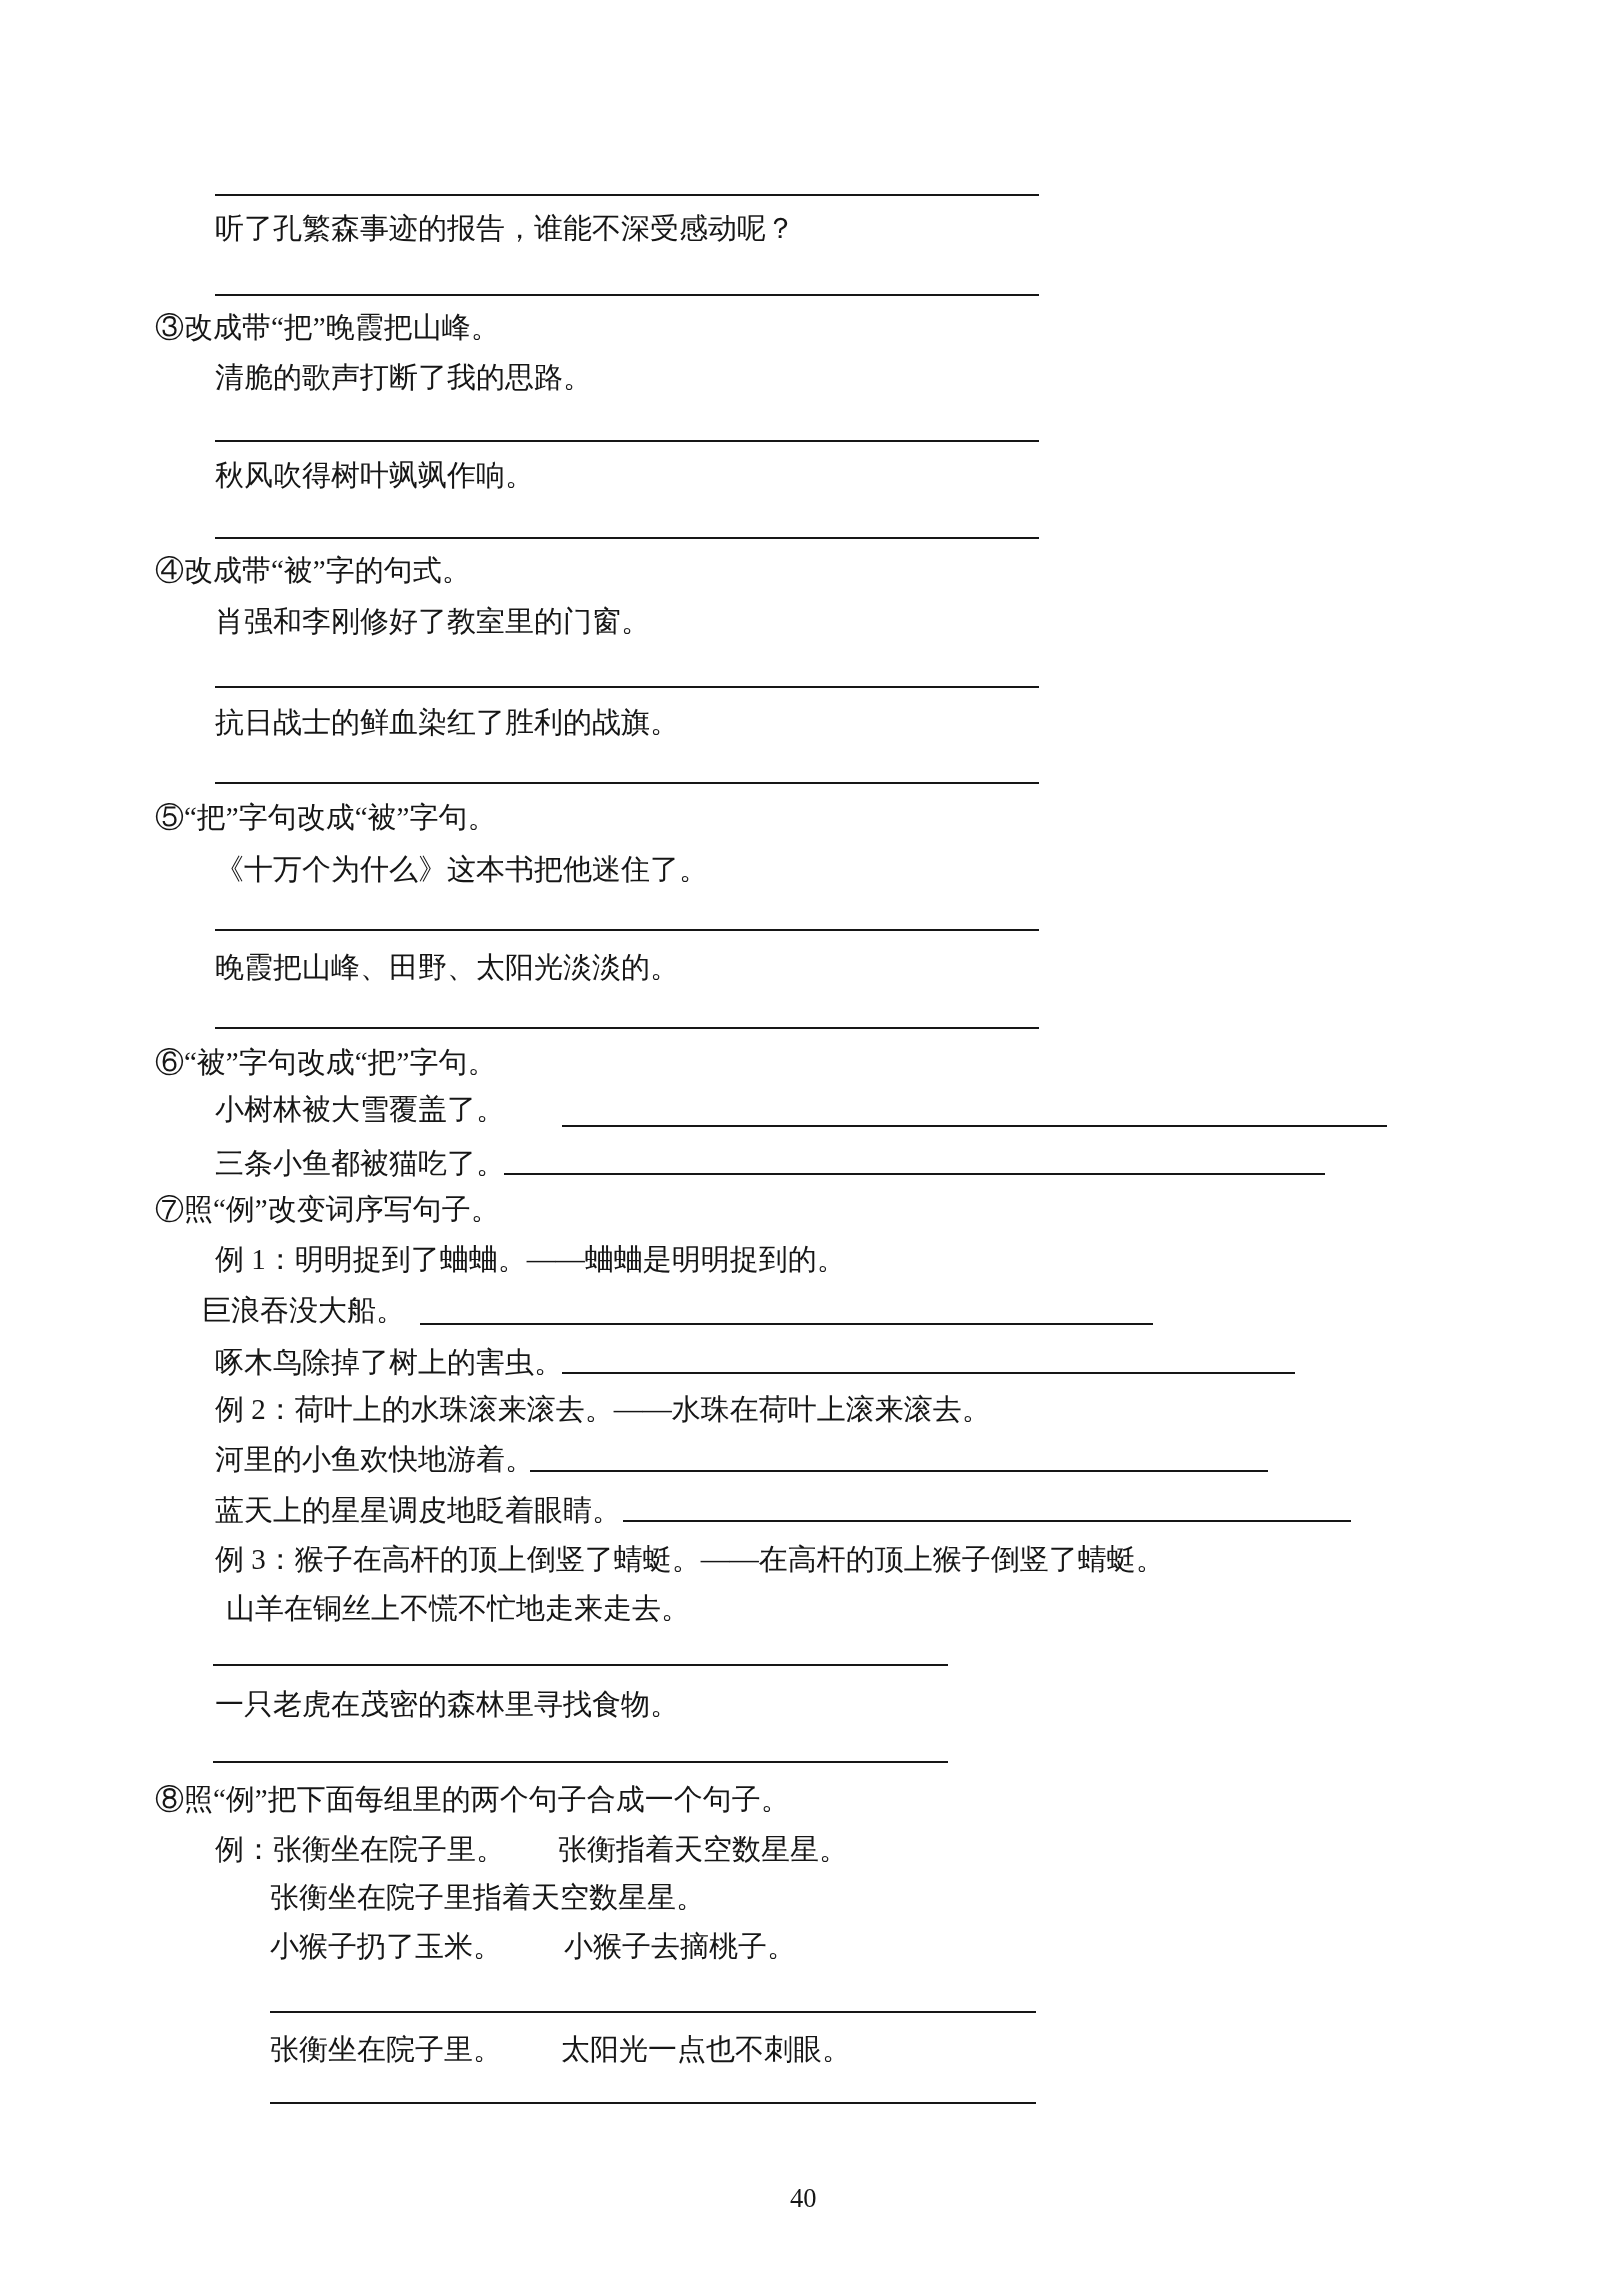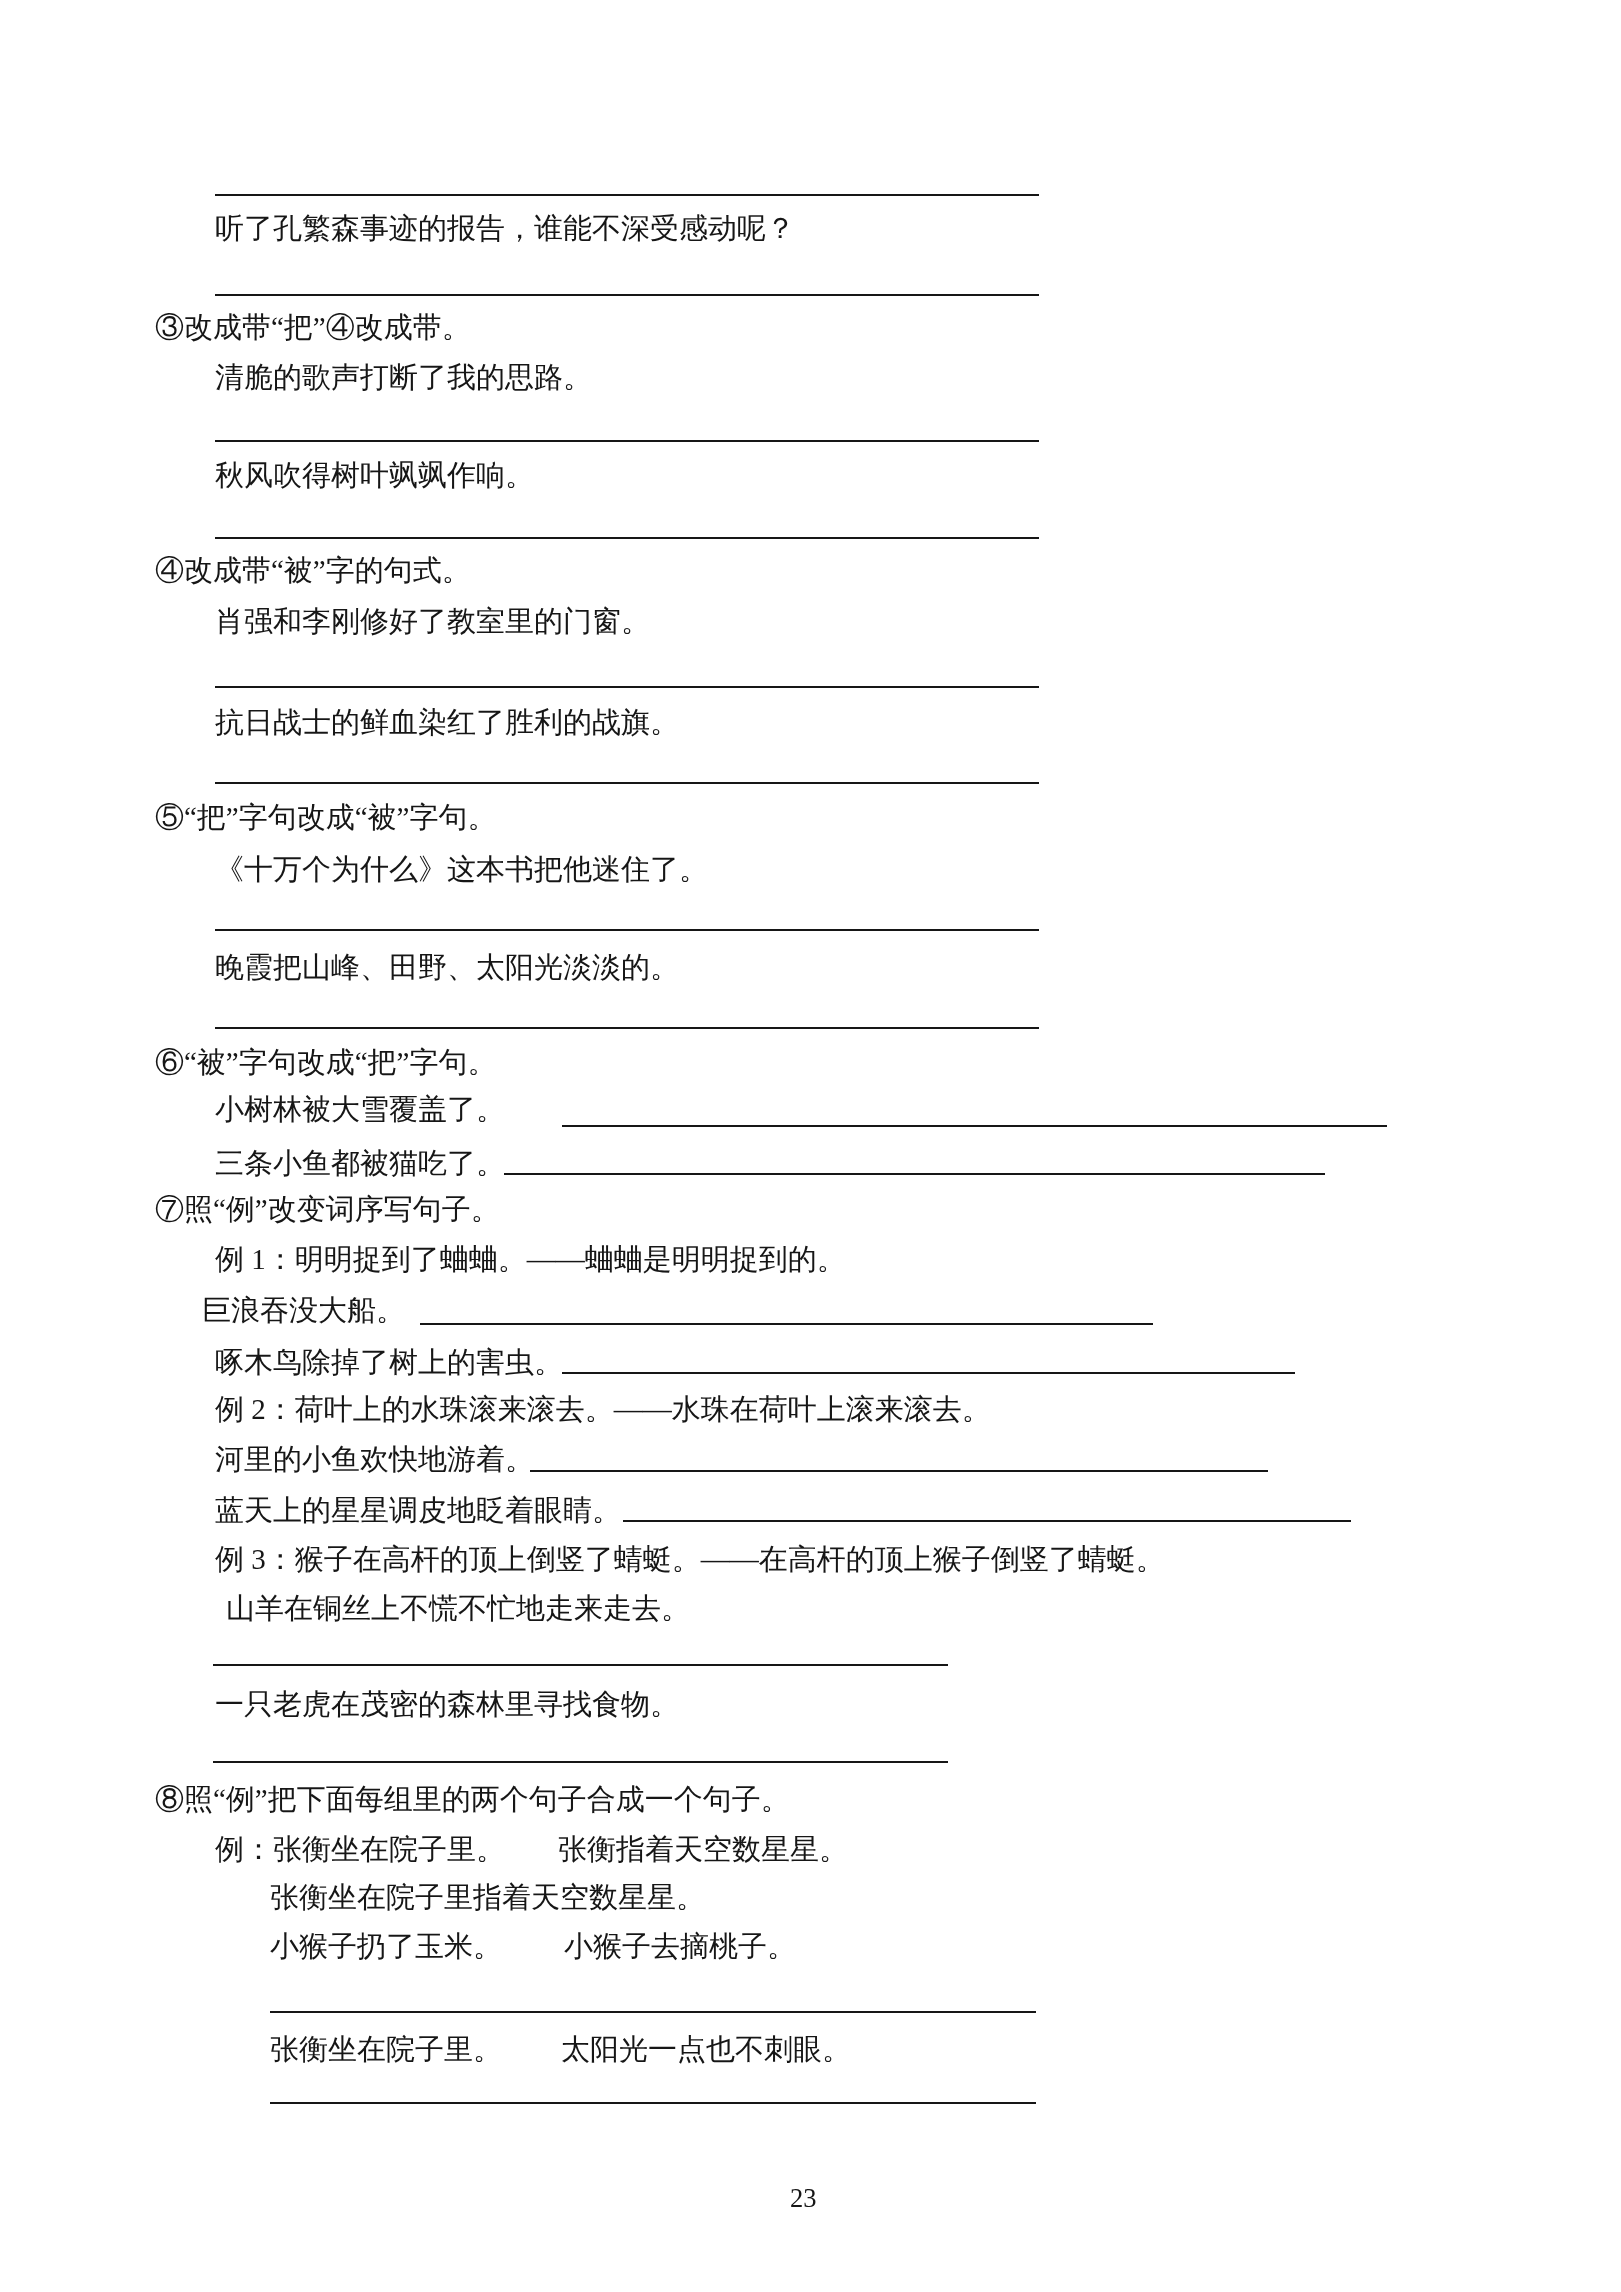--- a/index.html
+++ b/index.html
@@ -42,7 +42,7 @@
       <div class="rule" style="top: 194px; left: 215px; width: 824px;"></div>
       <div class="doc-text" style="top: 212px; left: 215px;">听了孔繁森事迹的报告，谁能不深受感动呢？</div>
       <div class="rule" style="top: 294px; left: 215px; width: 824px;"></div>
-      <div class="doc-text" style="top: 311px; left: 155px;">③改成带“把”④改成带。</div>
+      <div class="doc-text" style="top: 311px; left: 155px;">③改成带“把”晚霞把山峰。</div>
       <div class="doc-text" style="top: 361px; left: 215px;">清脆的歌声打断了我的思路。</div>
       <div class="rule" style="top: 440px; left: 215px; width: 824px;"></div>
       <div class="doc-text" style="top: 459px; left: 215px;">秋风吹得树叶飒飒作响。</div>

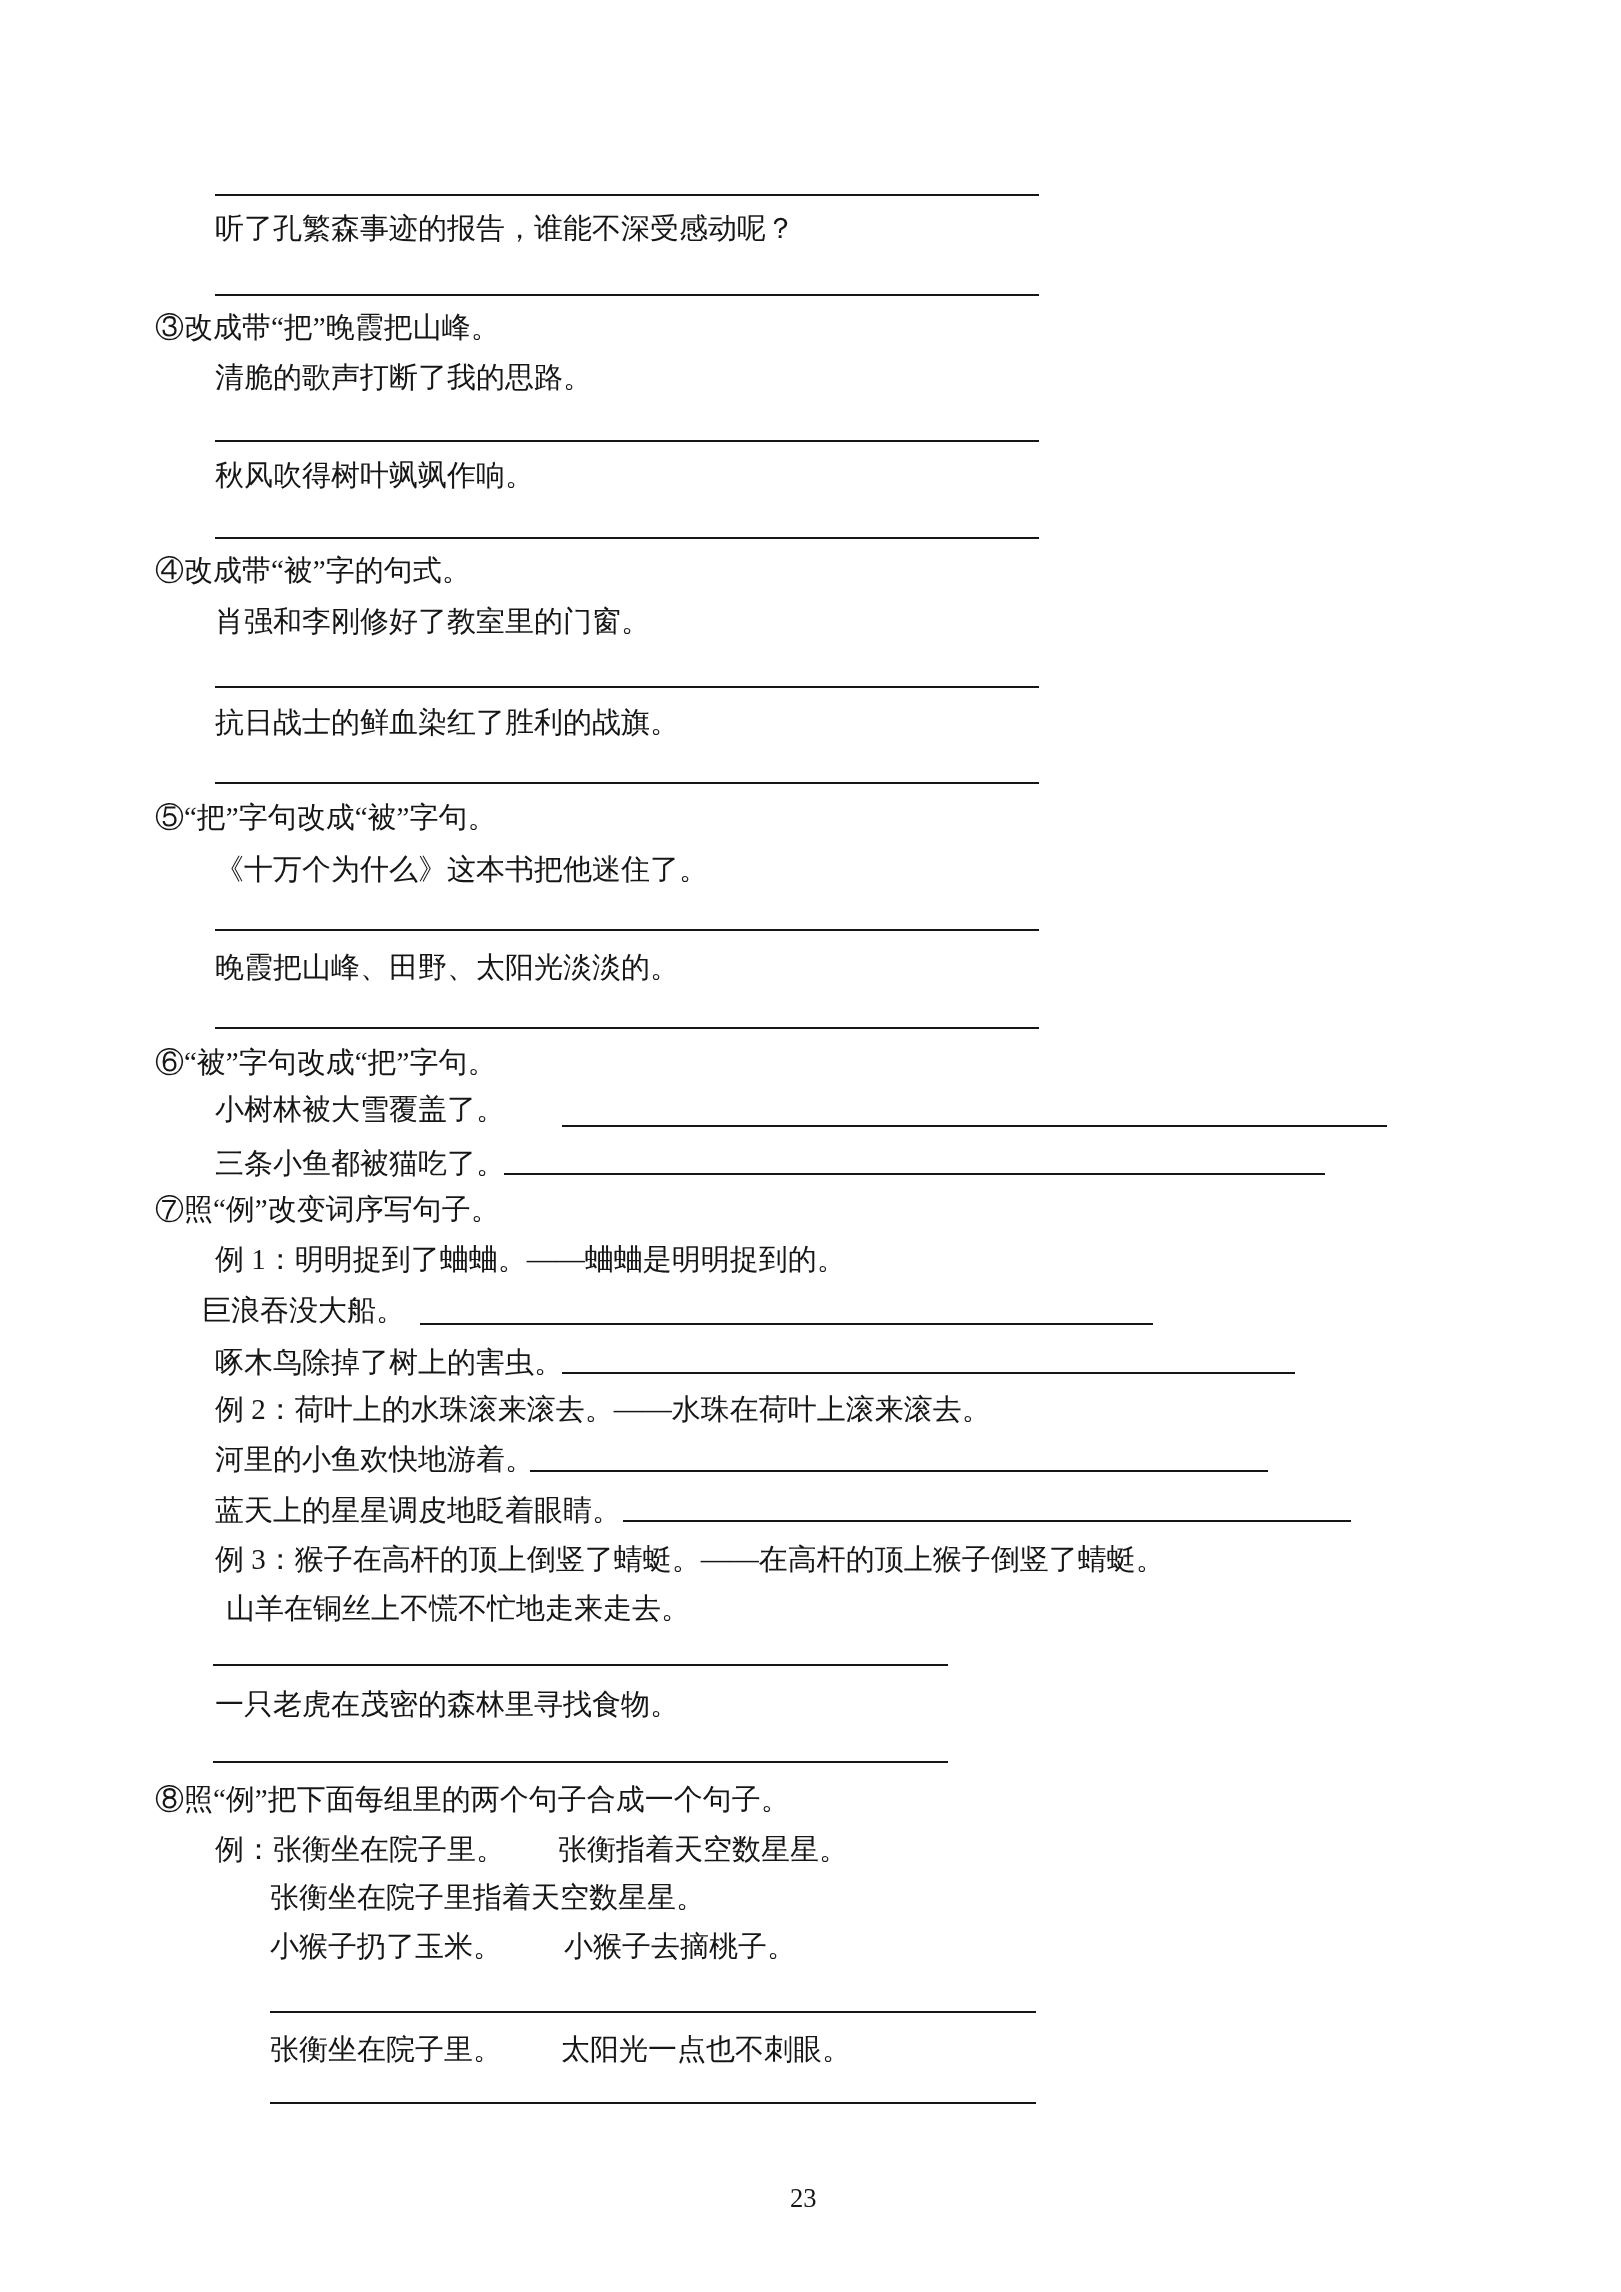--- a/index.html
+++ b/index.html
@@ -89,7 +89,7 @@
       <div class="doc-text" style="top: 2033px; left: 561px;">太阳光一点也不刺眼。</div>
       <div class="rule" style="top: 2102px; left: 270px; width: 766px;"></div>
     </div>
-  <div class="page-number" style="top: 2184px; left: 790px;">23</div>
+  <div class="page-number" style="top: 2184px; left: 790px;">40</div>
 </div>
 
 

